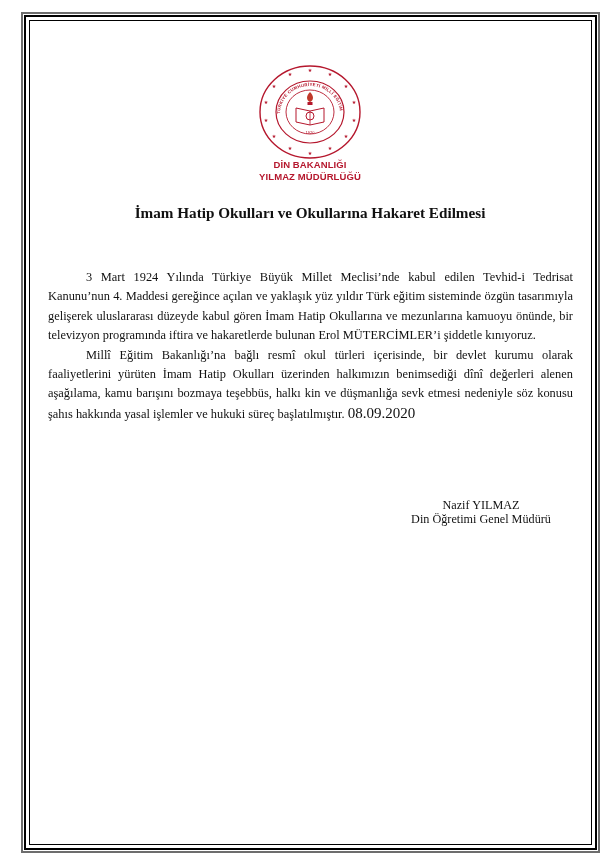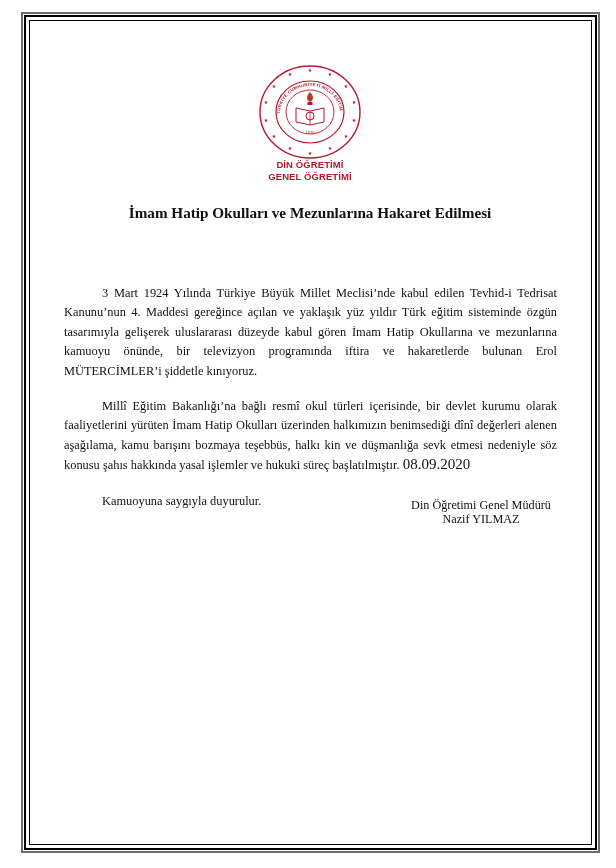--- a/index.html
+++ b/index.html
@@ -92,7 +92,7 @@
   </div>
 
   <div class="logo-text">
-    <div>DİN ÖĞRETİMİ</div>
+    <div>DİN BAKANLIĞI</div>
     <div>GENEL ÖĞRETİMİ</div>
   </div>
 

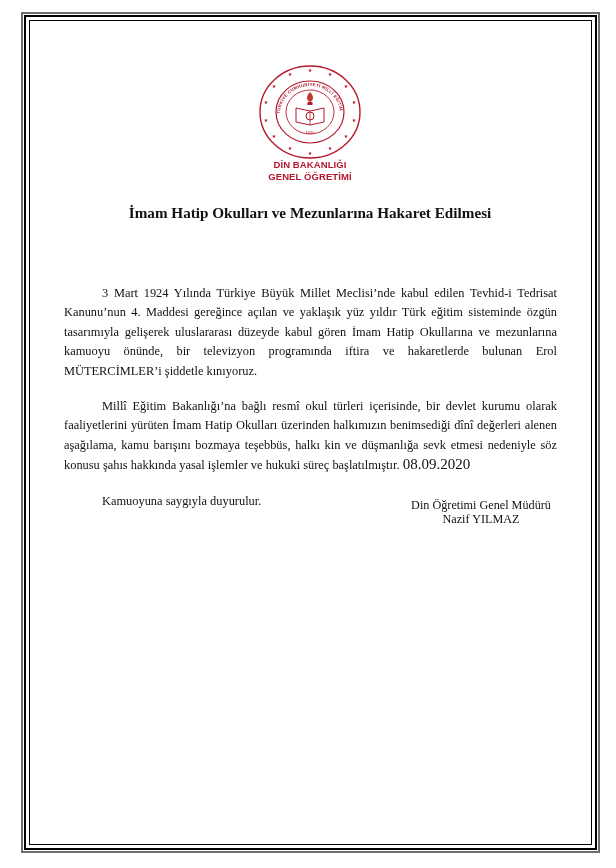--- a/index.html
+++ b/index.html
@@ -93,7 +93,7 @@
 
   <div class="logo-text">
     <div>DİN BAKANLIĞI</div>
-    <div>GENEL ÖĞRETİMİ</div>
+    <div>YILMAZ MÜDÜRLÜĞÜ</div>
   </div>
 
   <div class="title">

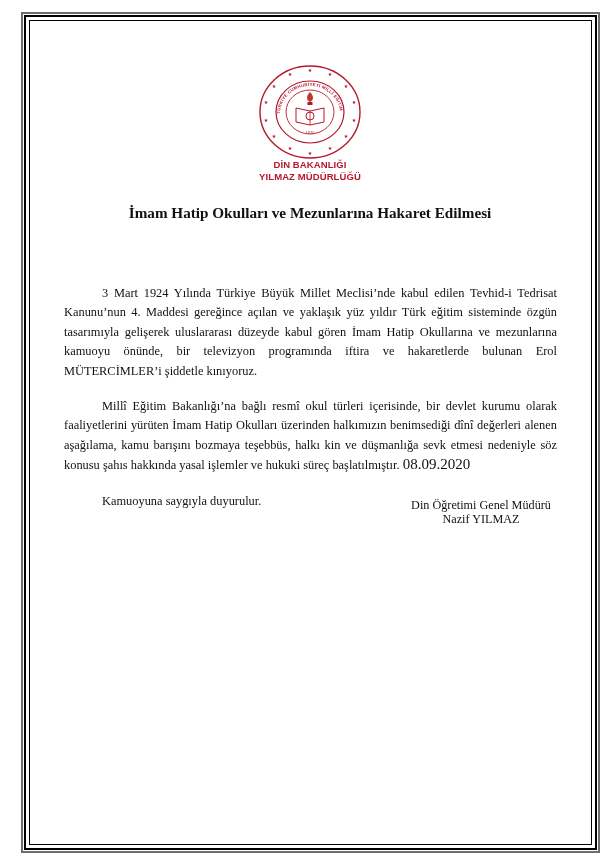--- a/index.html
+++ b/index.html
@@ -97,7 +97,7 @@
   </div>
 
   <div class="title">
-    <div>İmam Hatip Okulları ve Mezunlarına Hakaret Edilmesi</div>
+    <div>İmam Hatip Okulları ve Okullarına Hakaret Edilmesi</div>
   </div>
 
   <div class="body">

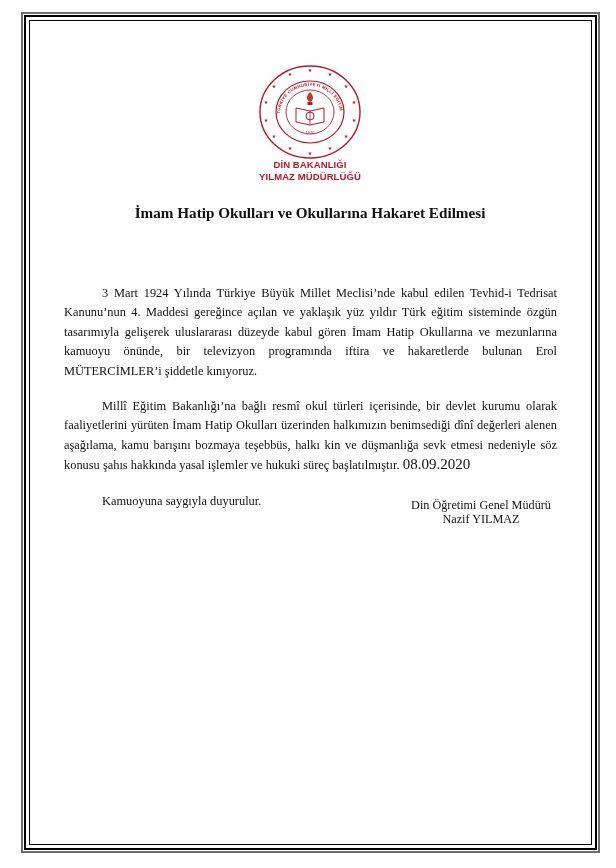--- a/index.html
+++ b/index.html
@@ -34,7 +34,7 @@
       position: absolute; left: 48px; top: 268px; width: 525px;
       font-size: 12.4px; line-height: 19.4px; text-align: justify;
     }
-    .body p { margin: 16px; text-indent: 38px; }
+    .body p { margin: 0; text-indent: 38px; }
     .date { font-size: 15px; }
     .sig {
       position: absolute; left: 396px; top: 498px; width: 170px; text-align: center;

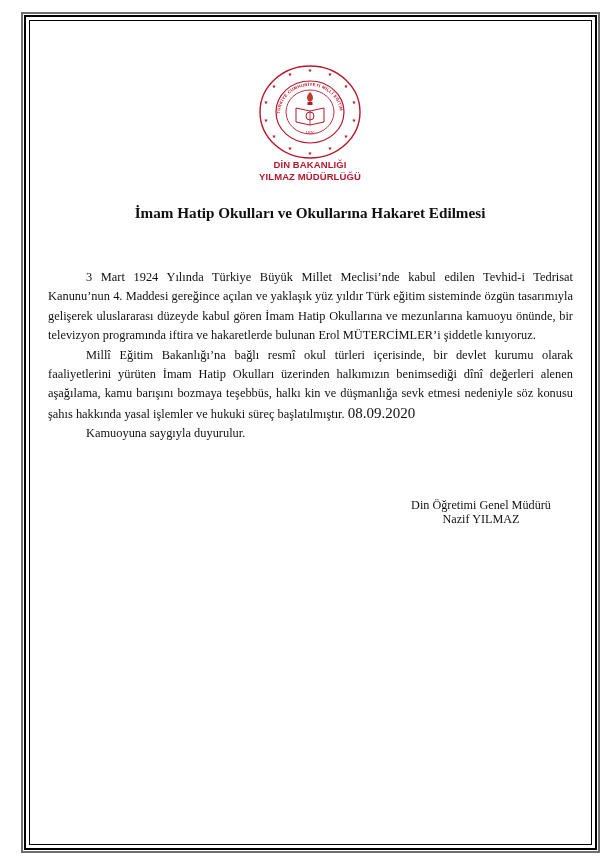--- a/index.html
+++ b/index.html
@@ -103,7 +103,6 @@
   <div class="body">
     <p><span>3 Mart 1924 Yılında Türkiye Büyük Millet Meclisi’nde kabul edilen Tevhid-i Tedrisat Kanunu’nun 4. Maddesi gereğince açılan ve yaklaşık yüz yıldır Türk eğitim sisteminde özgün tasarımıyla gelişerek uluslararası düzeyde kabul gören İmam Hatip Okullarına ve mezunlarına kamuoyu önünde, bir televizyon programında iftira ve hakaretlerde bulunan Erol MÜTERCİMLER’i şiddetle kınıyoruz.</span></p>
     <p><span>Millî Eğitim Bakanlığı’na bağlı resmî okul türleri içerisinde, bir devlet kurumu olarak faaliyetlerini yürüten İmam Hatip Okulları üzerinden halkımızın benimsediği dînî değerleri alenen aşağılama, kamu barışını bozmaya teşebbüs, halkı kin ve düşmanlığa sevk etmesi nedeniyle söz konusu şahıs hakkında yasal işlemler ve hukuki süreç başlatılmıştır.</span> <span class="date">08.09.2020</span></p>
-    <p><span>Kamuoyuna saygıyla duyurulur.</span></p>
   </div>
 
   <div class="sig">

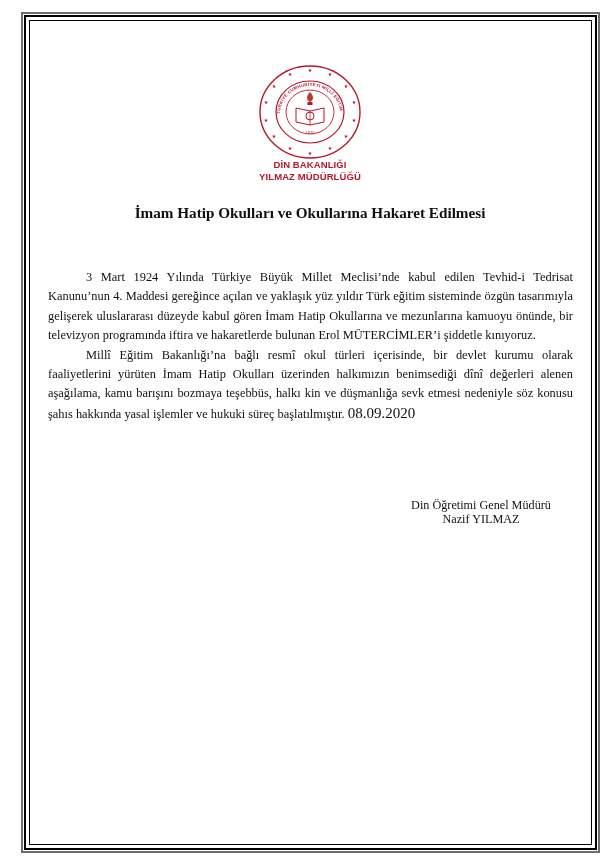--- a/index.html
+++ b/index.html
@@ -106,8 +106,8 @@
   </div>
 
   <div class="sig">
+    <div>Nazif YILMAZ</div>
     <div>Din Öğretimi Genel Müdürü</div>
-    <div>Nazif YILMAZ</div>
   </div>
 </div>
 

